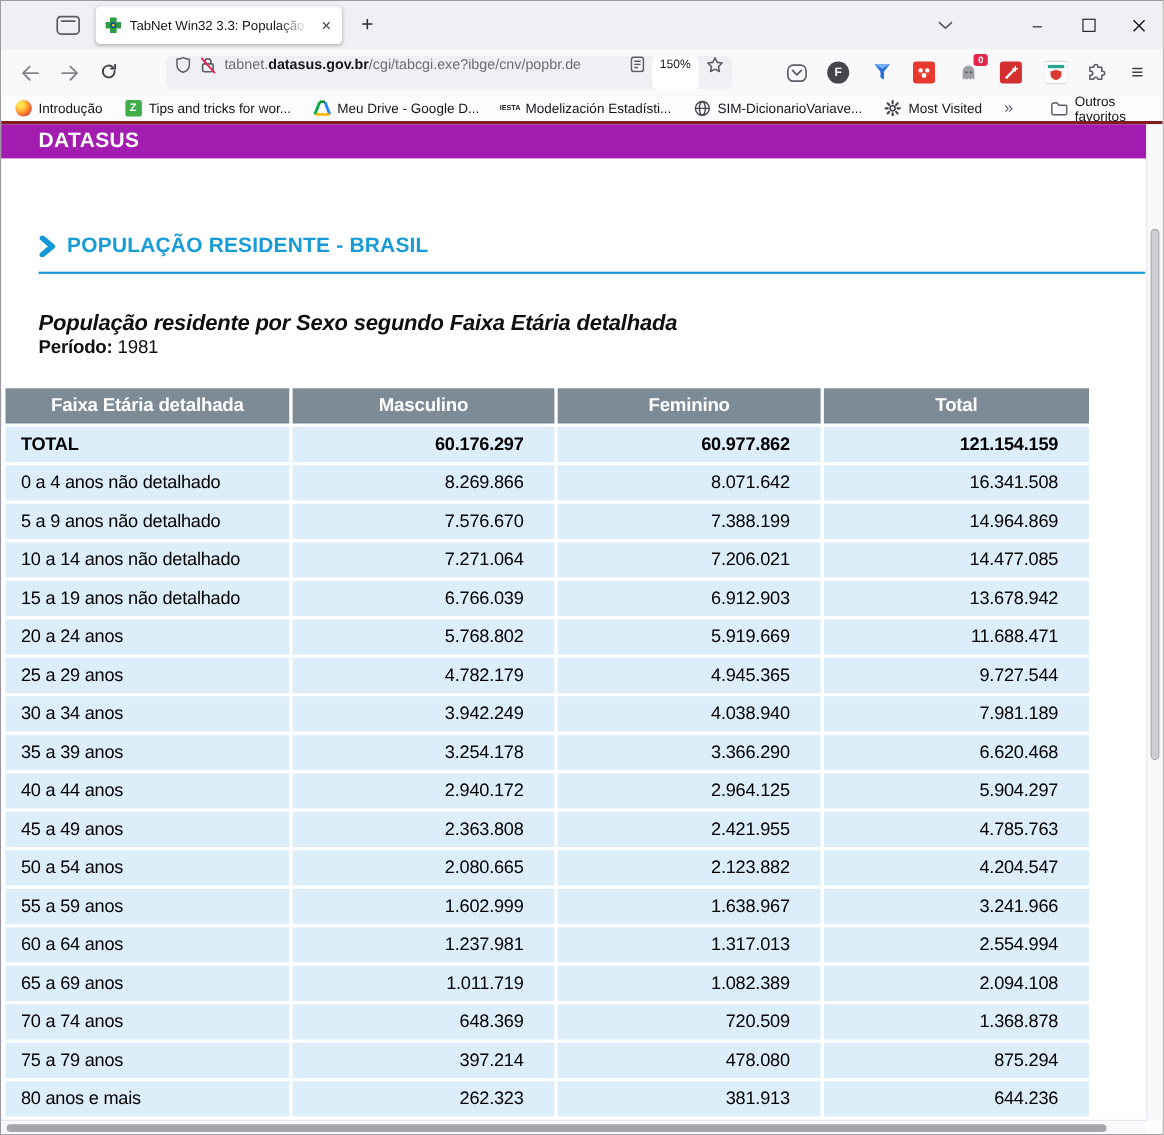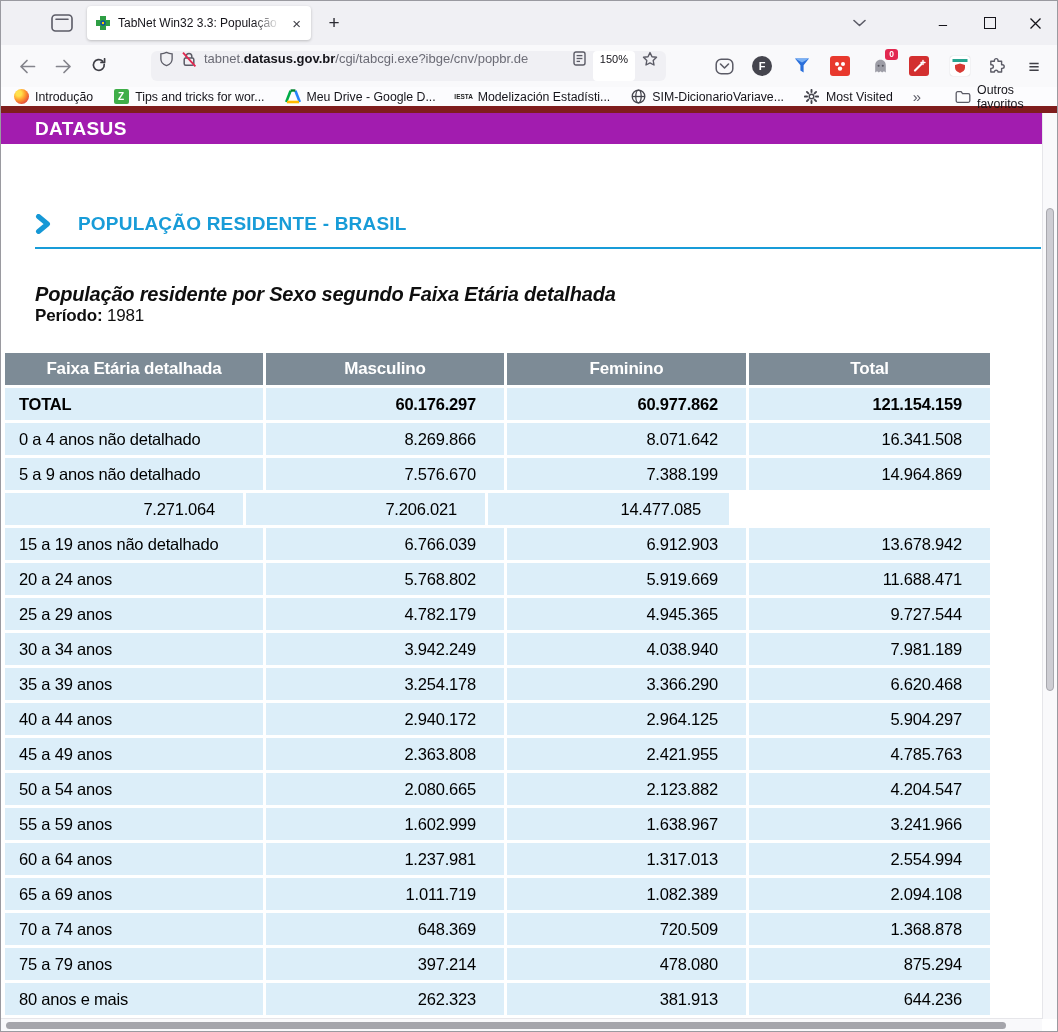--- a/index.html
+++ b/index.html
@@ -39,7 +39,7 @@
   .menu-glyph{font-size:19px;color:#3f3f46;line-height:1;}
 
   
-  .bmbar{position:absolute;left:0;top:86px;width:100%;height:26px;background:#fcfcfe;border-bottom:7px solid #7f1d1d;display:flex;align-items:center;padding:0 12px;box-sizing:border-box;gap:20px;}
+  .bmbar{position:absolute;left:0;top:86px;width:100%;height:26px;background:#fcfcfe;border-bottom:3px solid #7f1d1d;display:flex;align-items:center;padding:0 12px;box-sizing:border-box;gap:20px;}
   .bm{display:flex;align-items:center;gap:6px;font-size:12.3px;color:#15141a;white-space:nowrap;}
   .bm-ico{width:16px;height:16px;display:flex;align-items:center;justify-content:center;flex:none;}
   .ff-circle{width:15px;height:15px;border-radius:50%;background:radial-gradient(circle at 32% 30%,#ffe14d 0 18%,#ff9a2e 45%,#e8553a 72%,#b5347c 100%);}

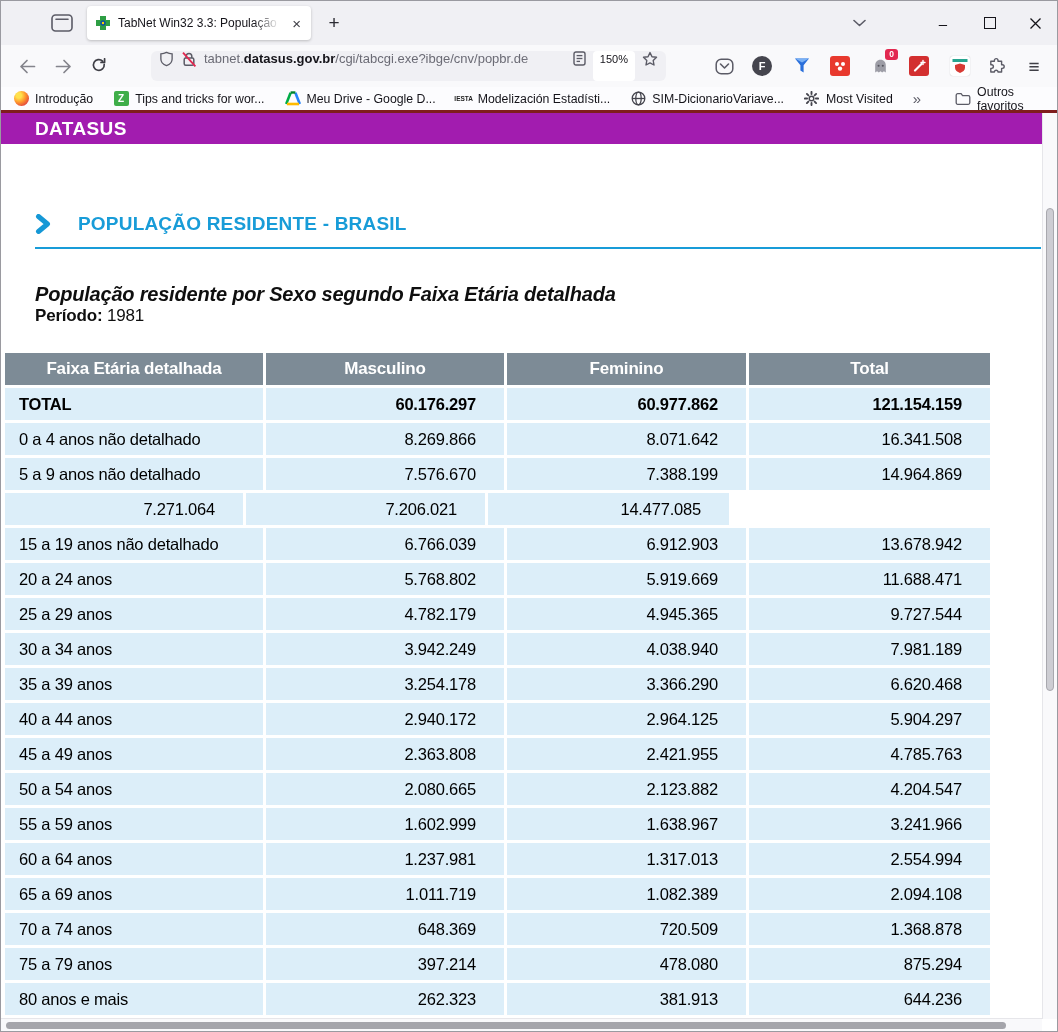--- a/index.html
+++ b/index.html
@@ -50,7 +50,7 @@
 
   
   .brandbar{position:absolute;left:0;top:112px;width:1041px;height:31px;background:#a21caf;color:#fff;font-weight:bold;font-size:19px;letter-spacing:.4px;line-height:31px;padding-left:34px;box-sizing:border-box;}
-  .ptitle-row{position:absolute;left:34px;top:212px;display:flex;align-items:center;gap:27px;}
+  .ptitle-row{position:absolute;left:34px;top:212px;display:flex;align-items:center;gap:10px;}
   .ptitle{font-size:19px;font-weight:bold;color:#189CD8;letter-spacing:.2px;}
   .bluehr{position:absolute;left:34px;top:246px;width:1006px;height:2px;background:#189CD8;}
   .subtitle{position:absolute;left:34px;top:282px;font-size:20px;font-weight:bold;color:#0f0f0f;letter-spacing:-.2px;font-style:italic;}

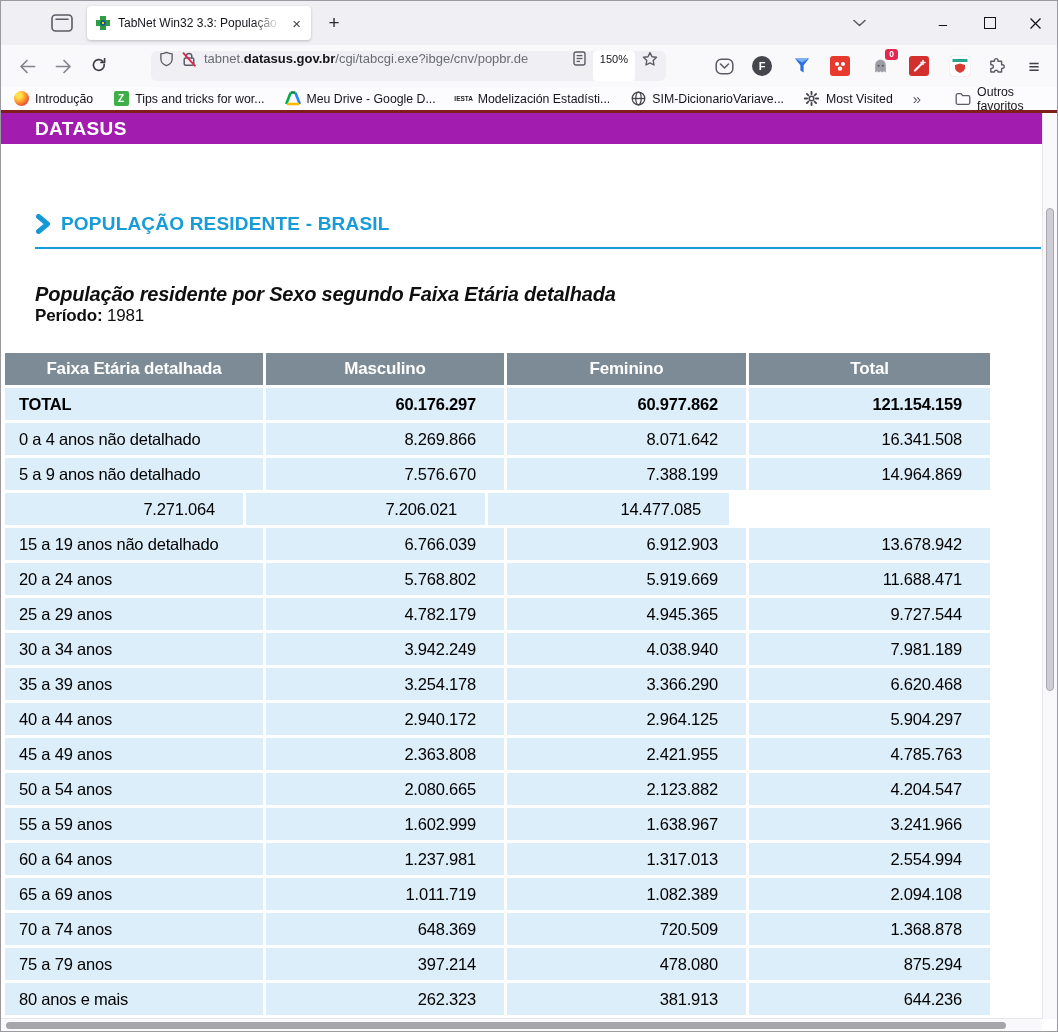--- a/index.html
+++ b/index.html
@@ -336,6 +336,7 @@
         </div>
 
         <div class="trow">
+          <div class="td lbl c1">10 a 14 anos não detalhado</div>
           <div class="td num c2">7.271.064</div>
           <div class="td num c3">7.206.021</div>
           <div class="td num c4">14.477.085</div>

